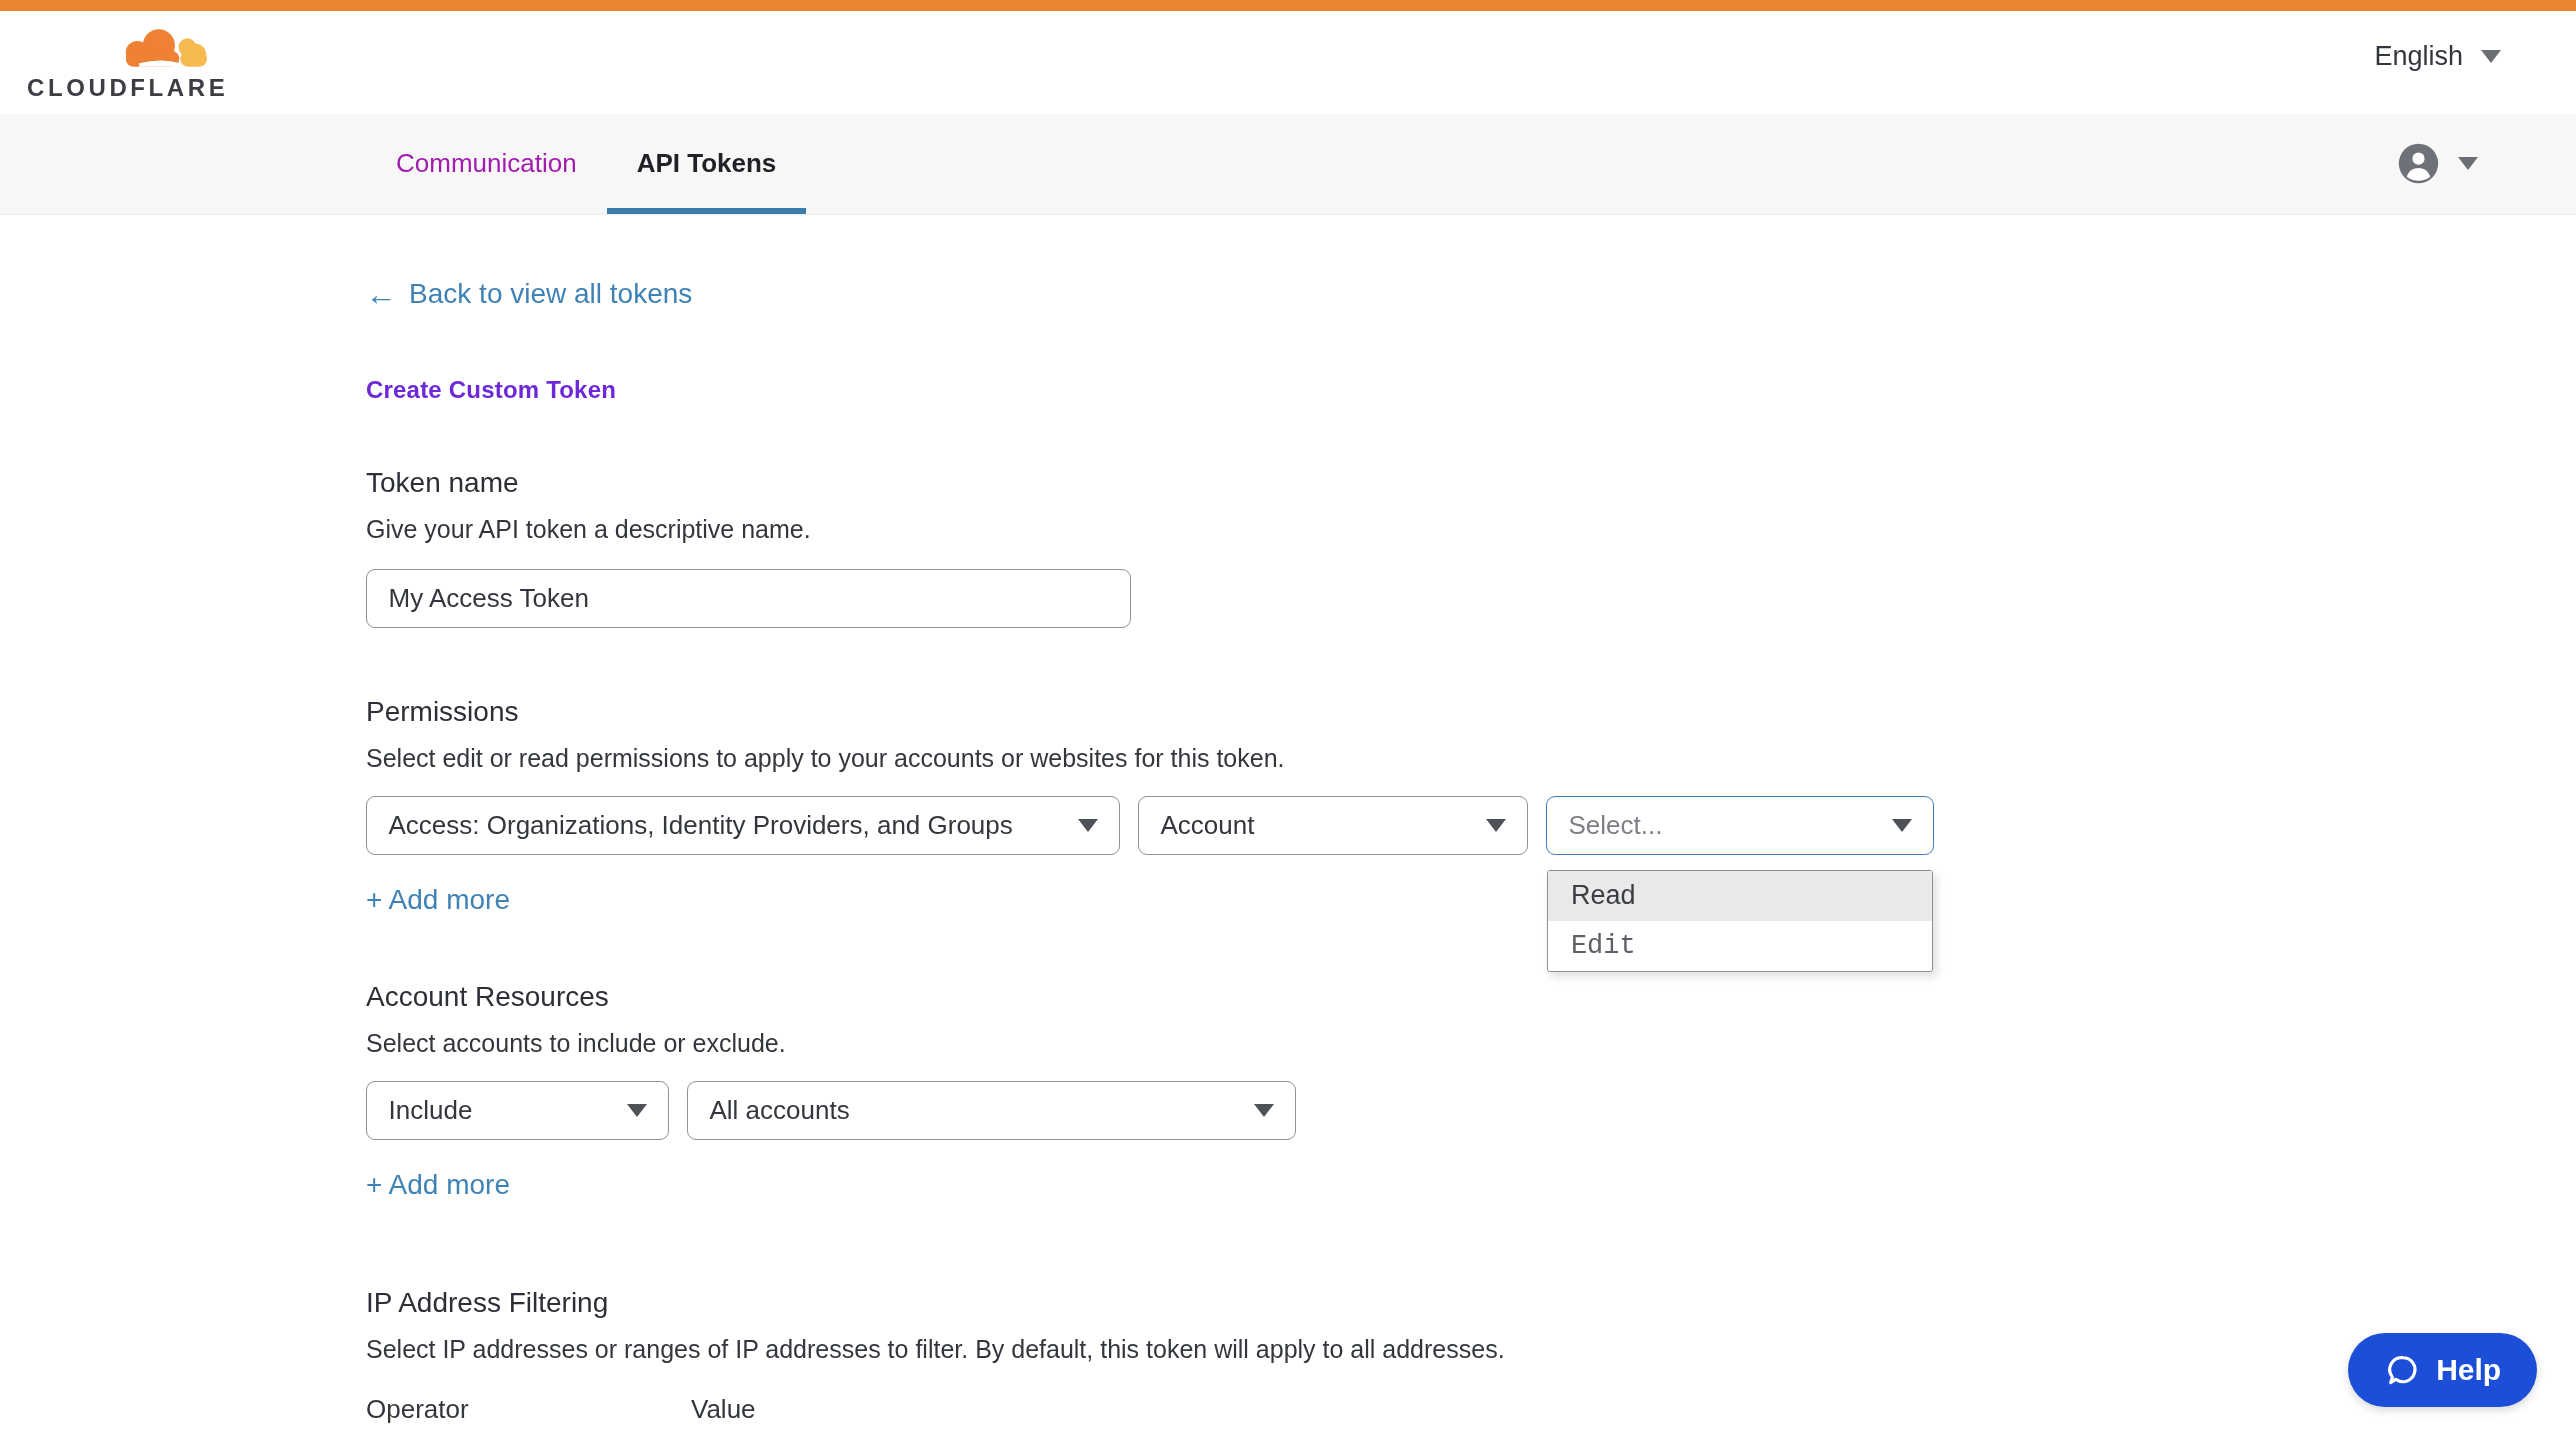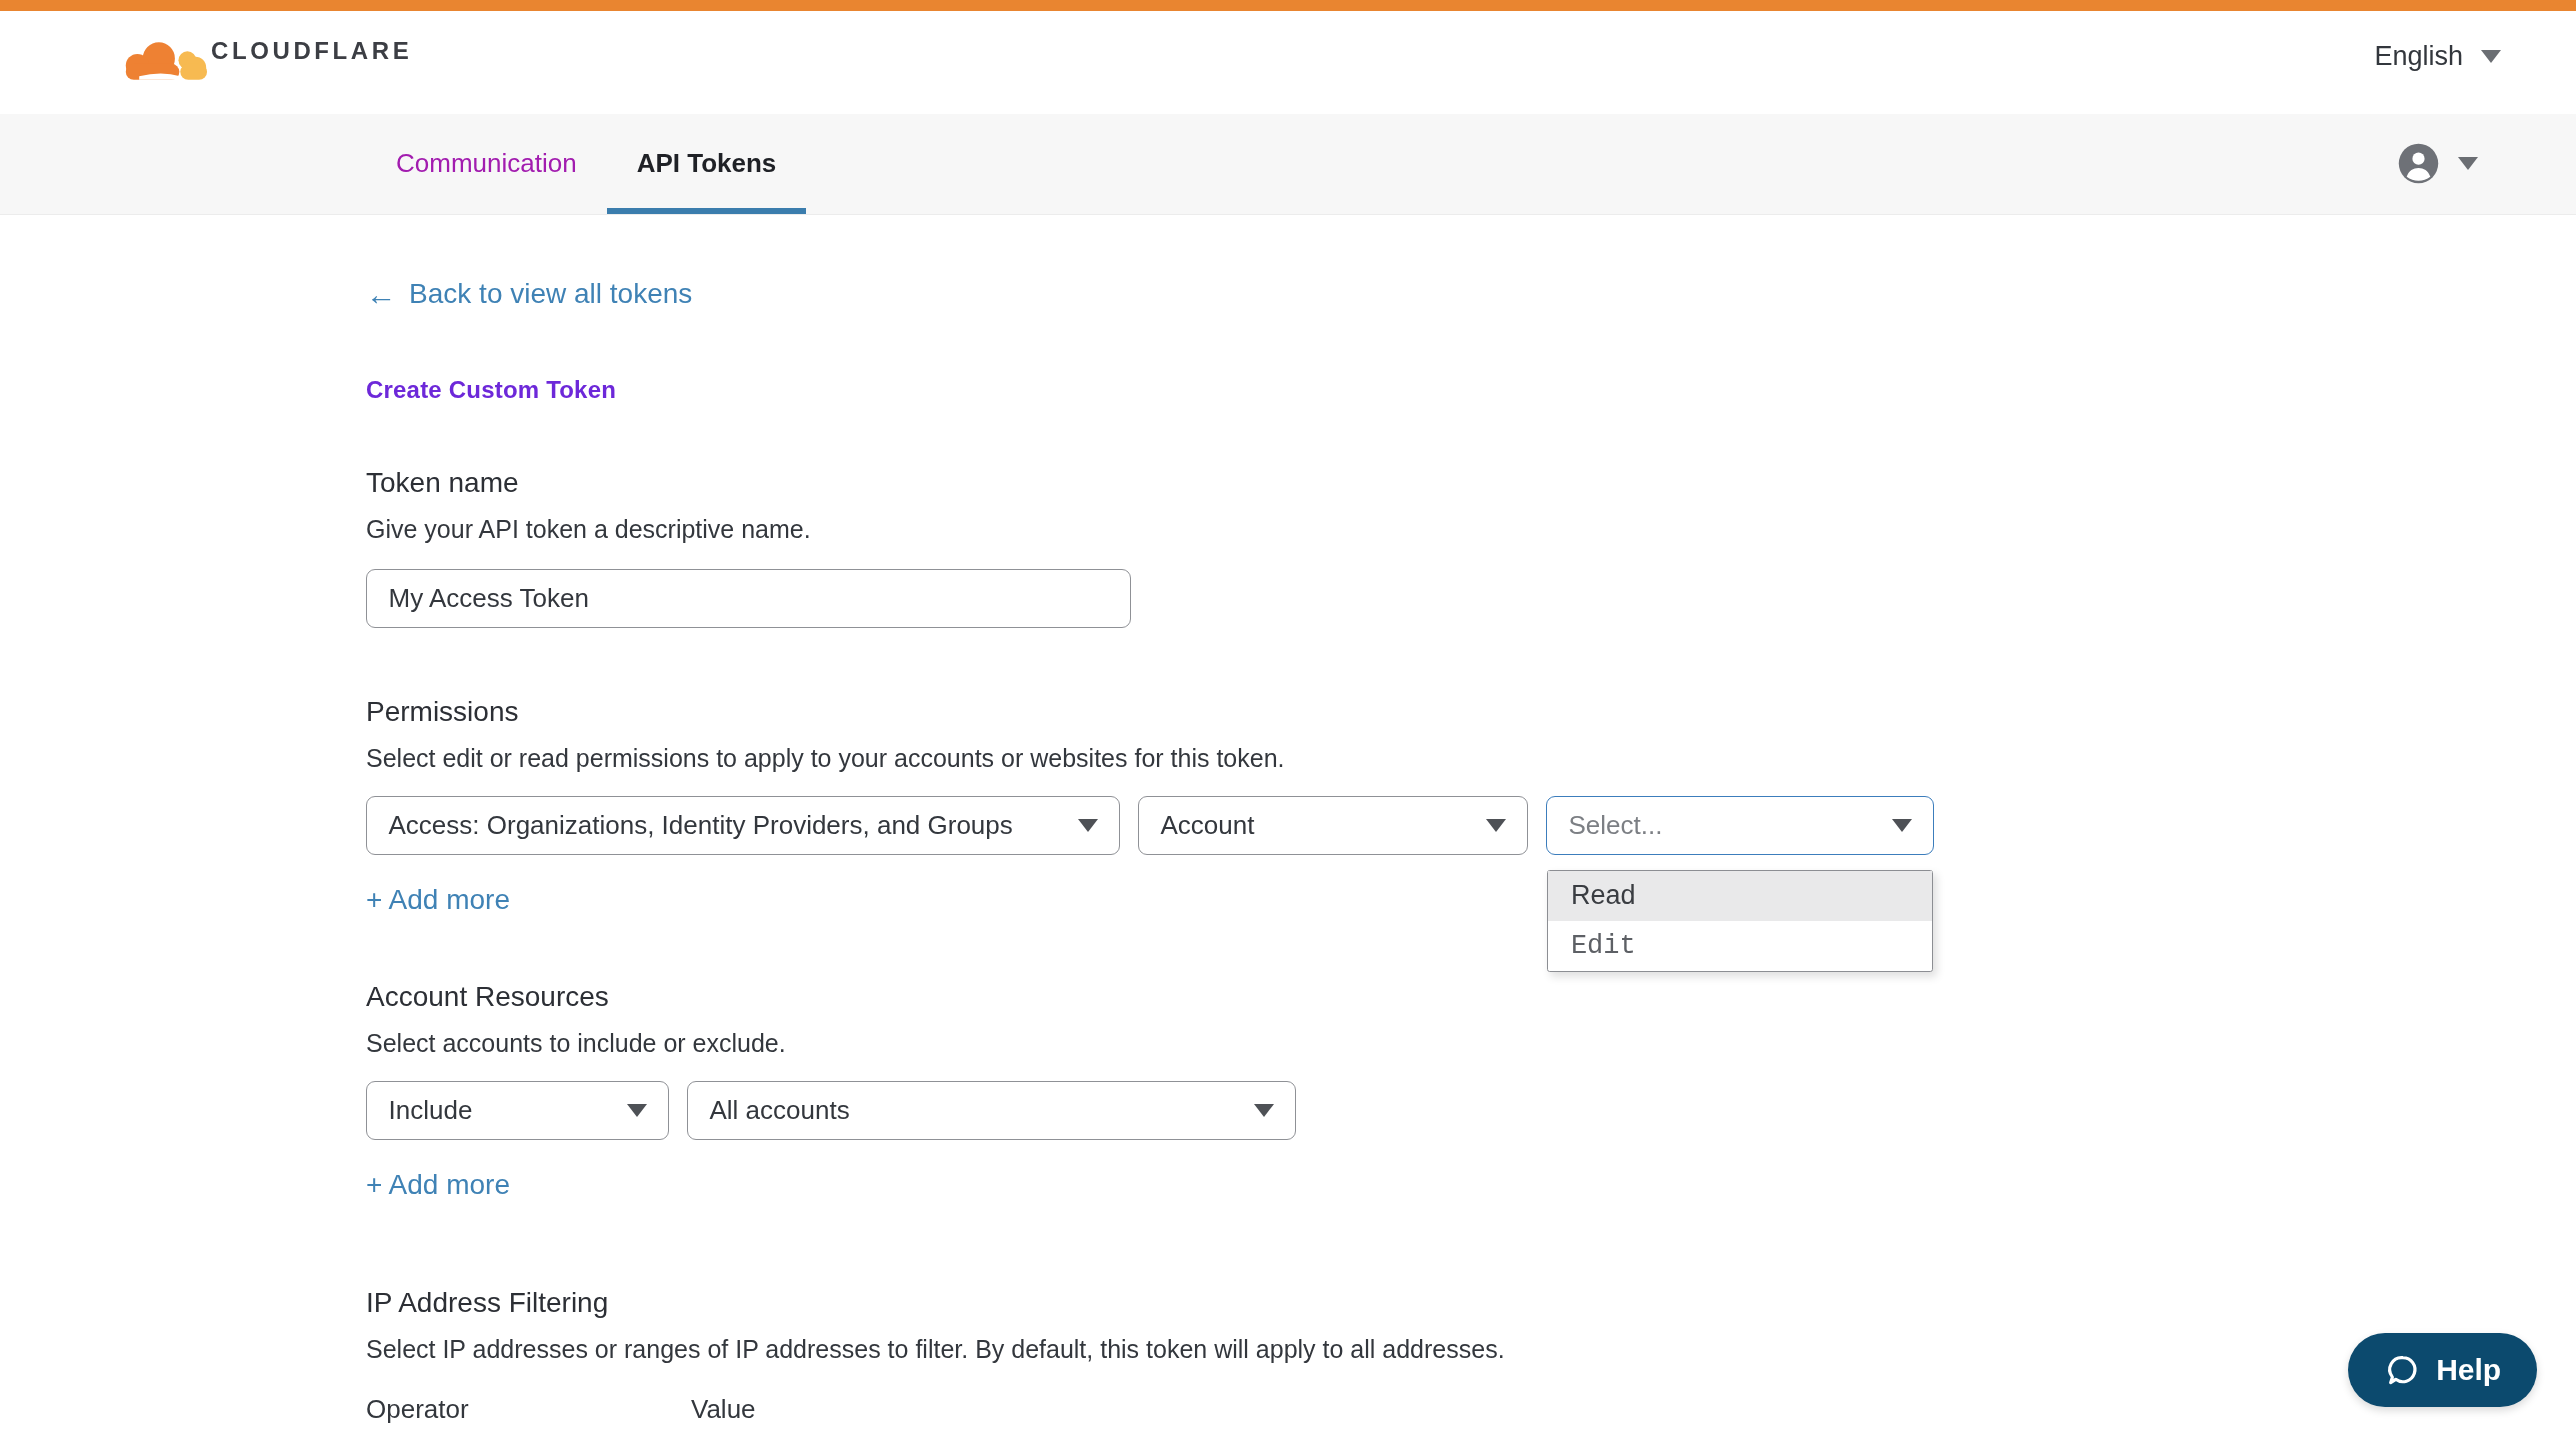--- a/index.html
+++ b/index.html
@@ -24,7 +24,7 @@
     justify-content: space-between;
     padding: 0 72px 0 27px;
   }
-  .logo { display: flex; flex-direction: row; align-items: flex-start; cursor: pointer; }
+  .logo { display: flex; flex-direction: column; align-items: flex-start; cursor: pointer; }
   .logo svg { display: block; margin-left: 85px; }
   .logo-text {
     font-size: 24px;

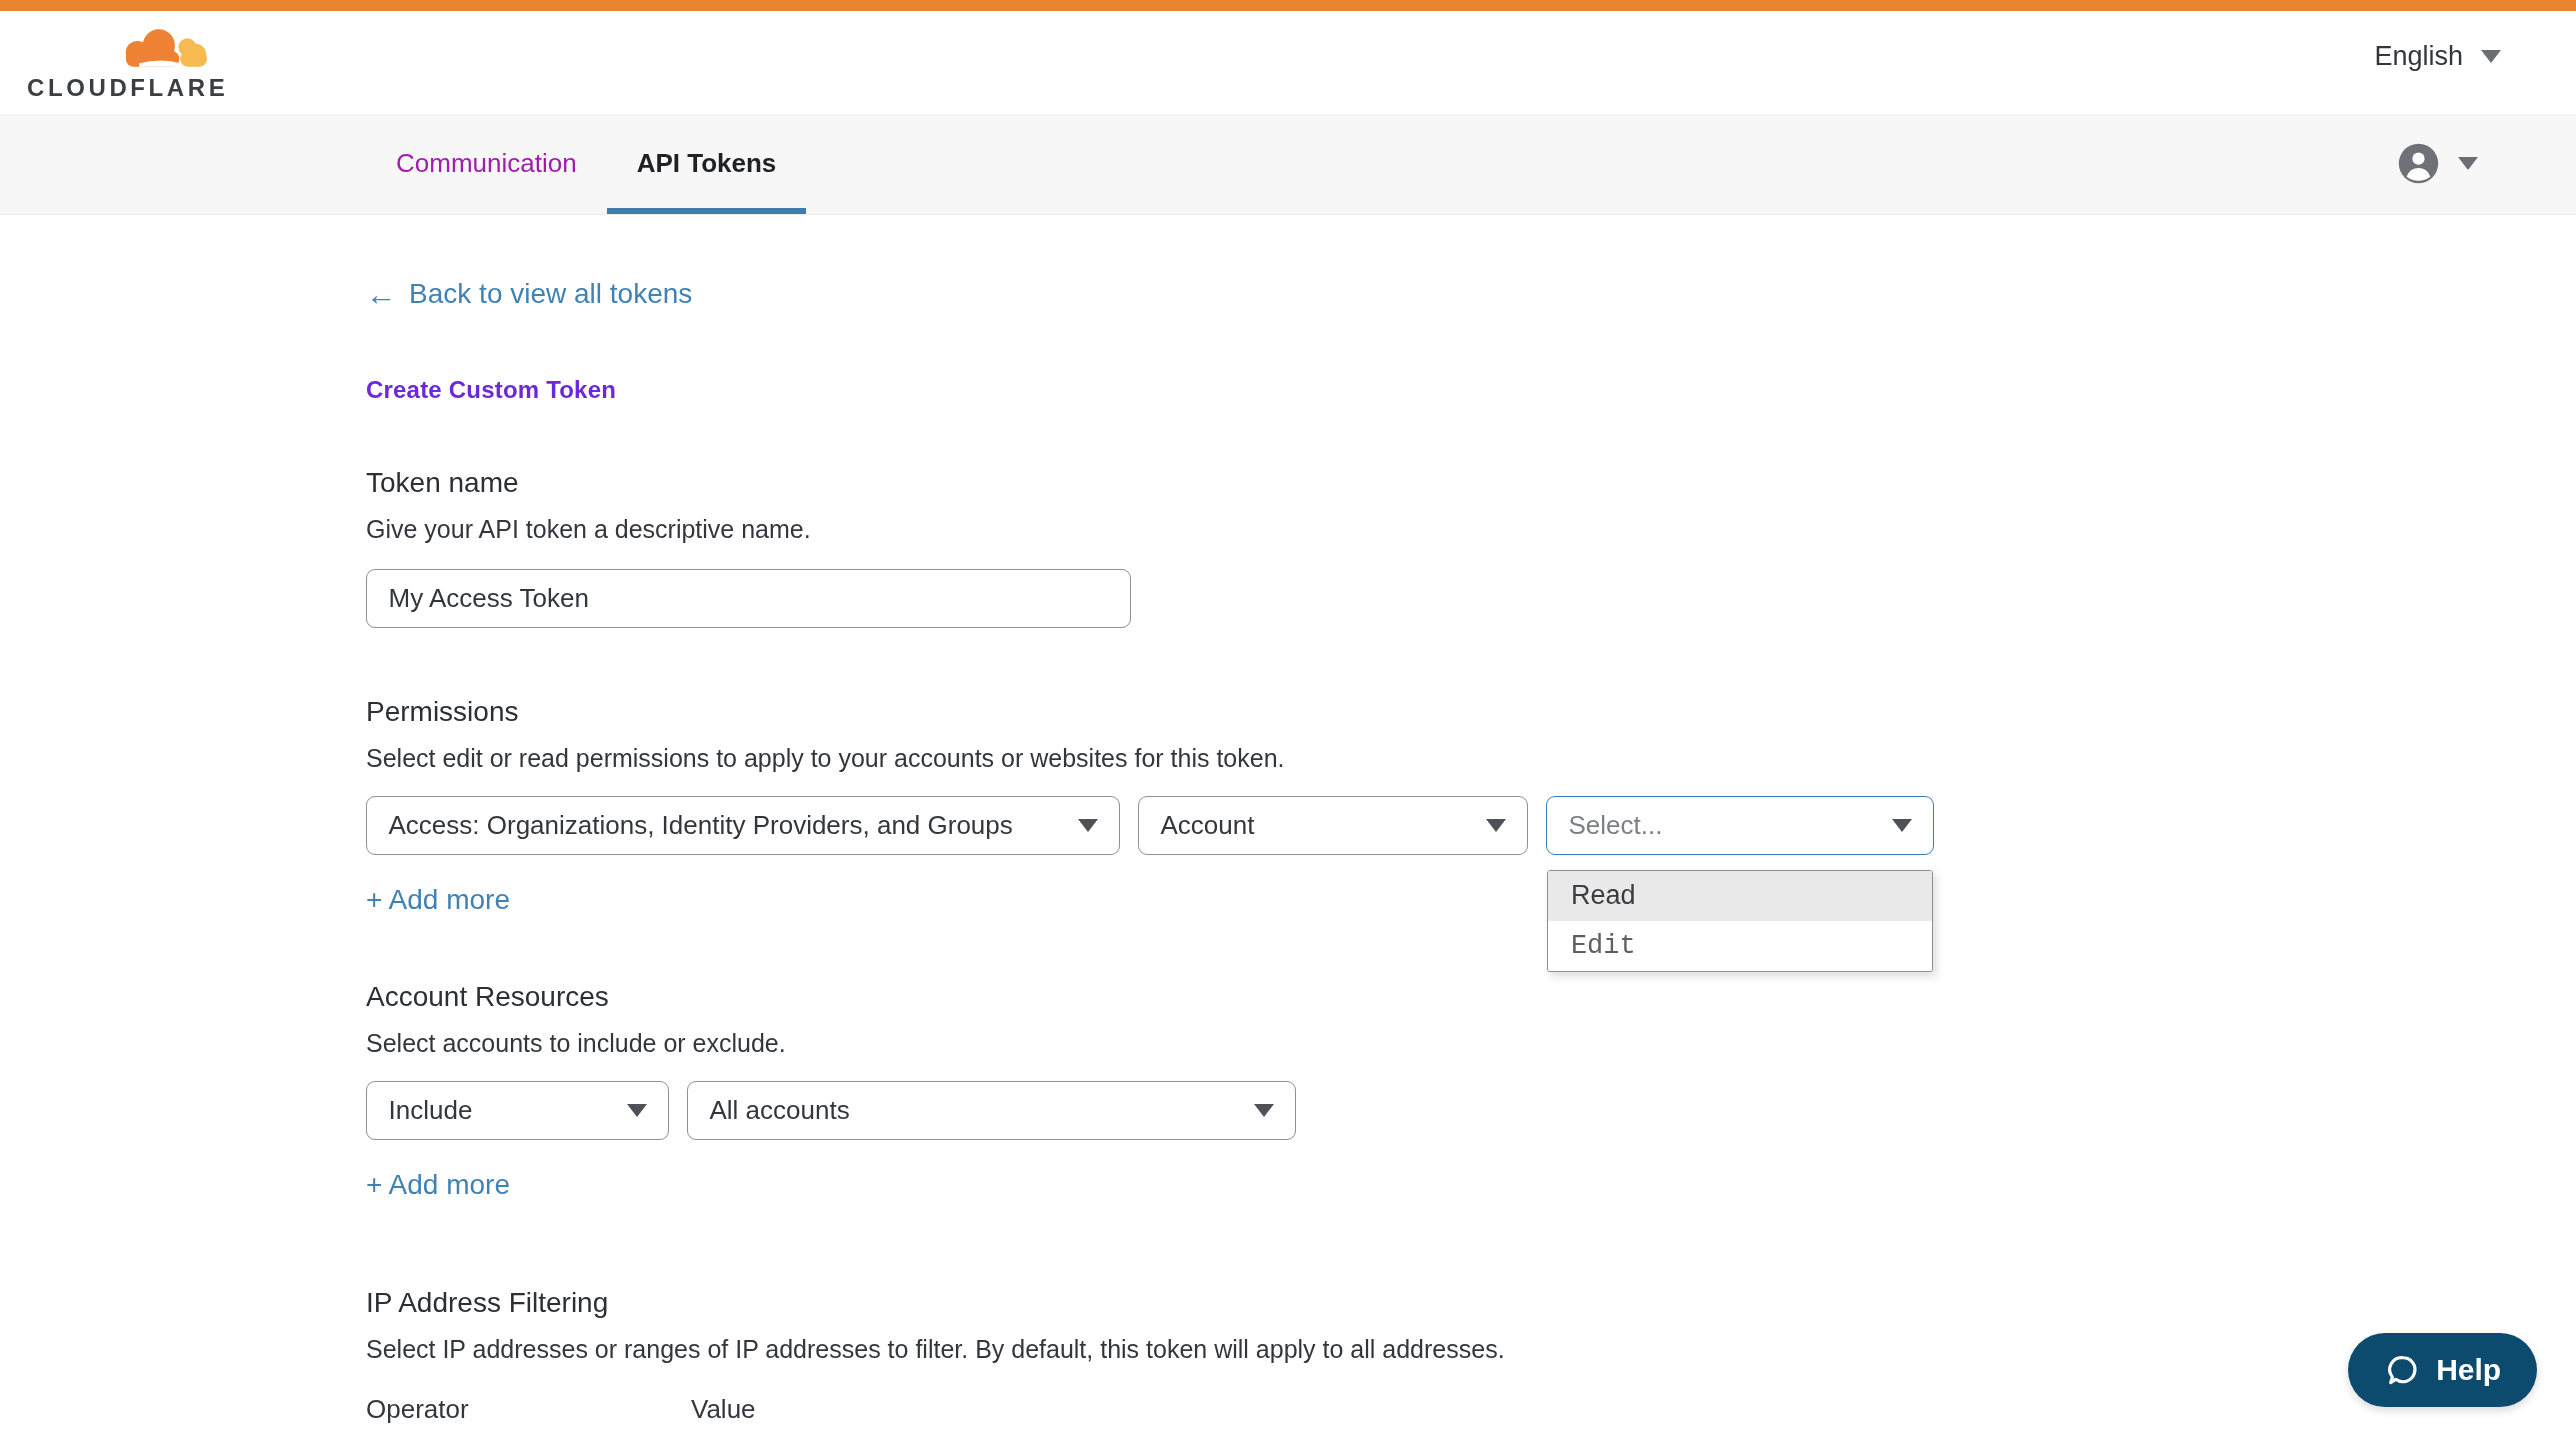--- a/index.html
+++ b/index.html
@@ -176,7 +176,7 @@
     width: 189px; height: 74px;
     border: none;
     border-radius: 37px;
-    background: #0c4a6e;
+    background: #1d4ed8;
     color: #ffffff;
     font-family: "Liberation Sans", sans-serif;
     font-size: 30px;

